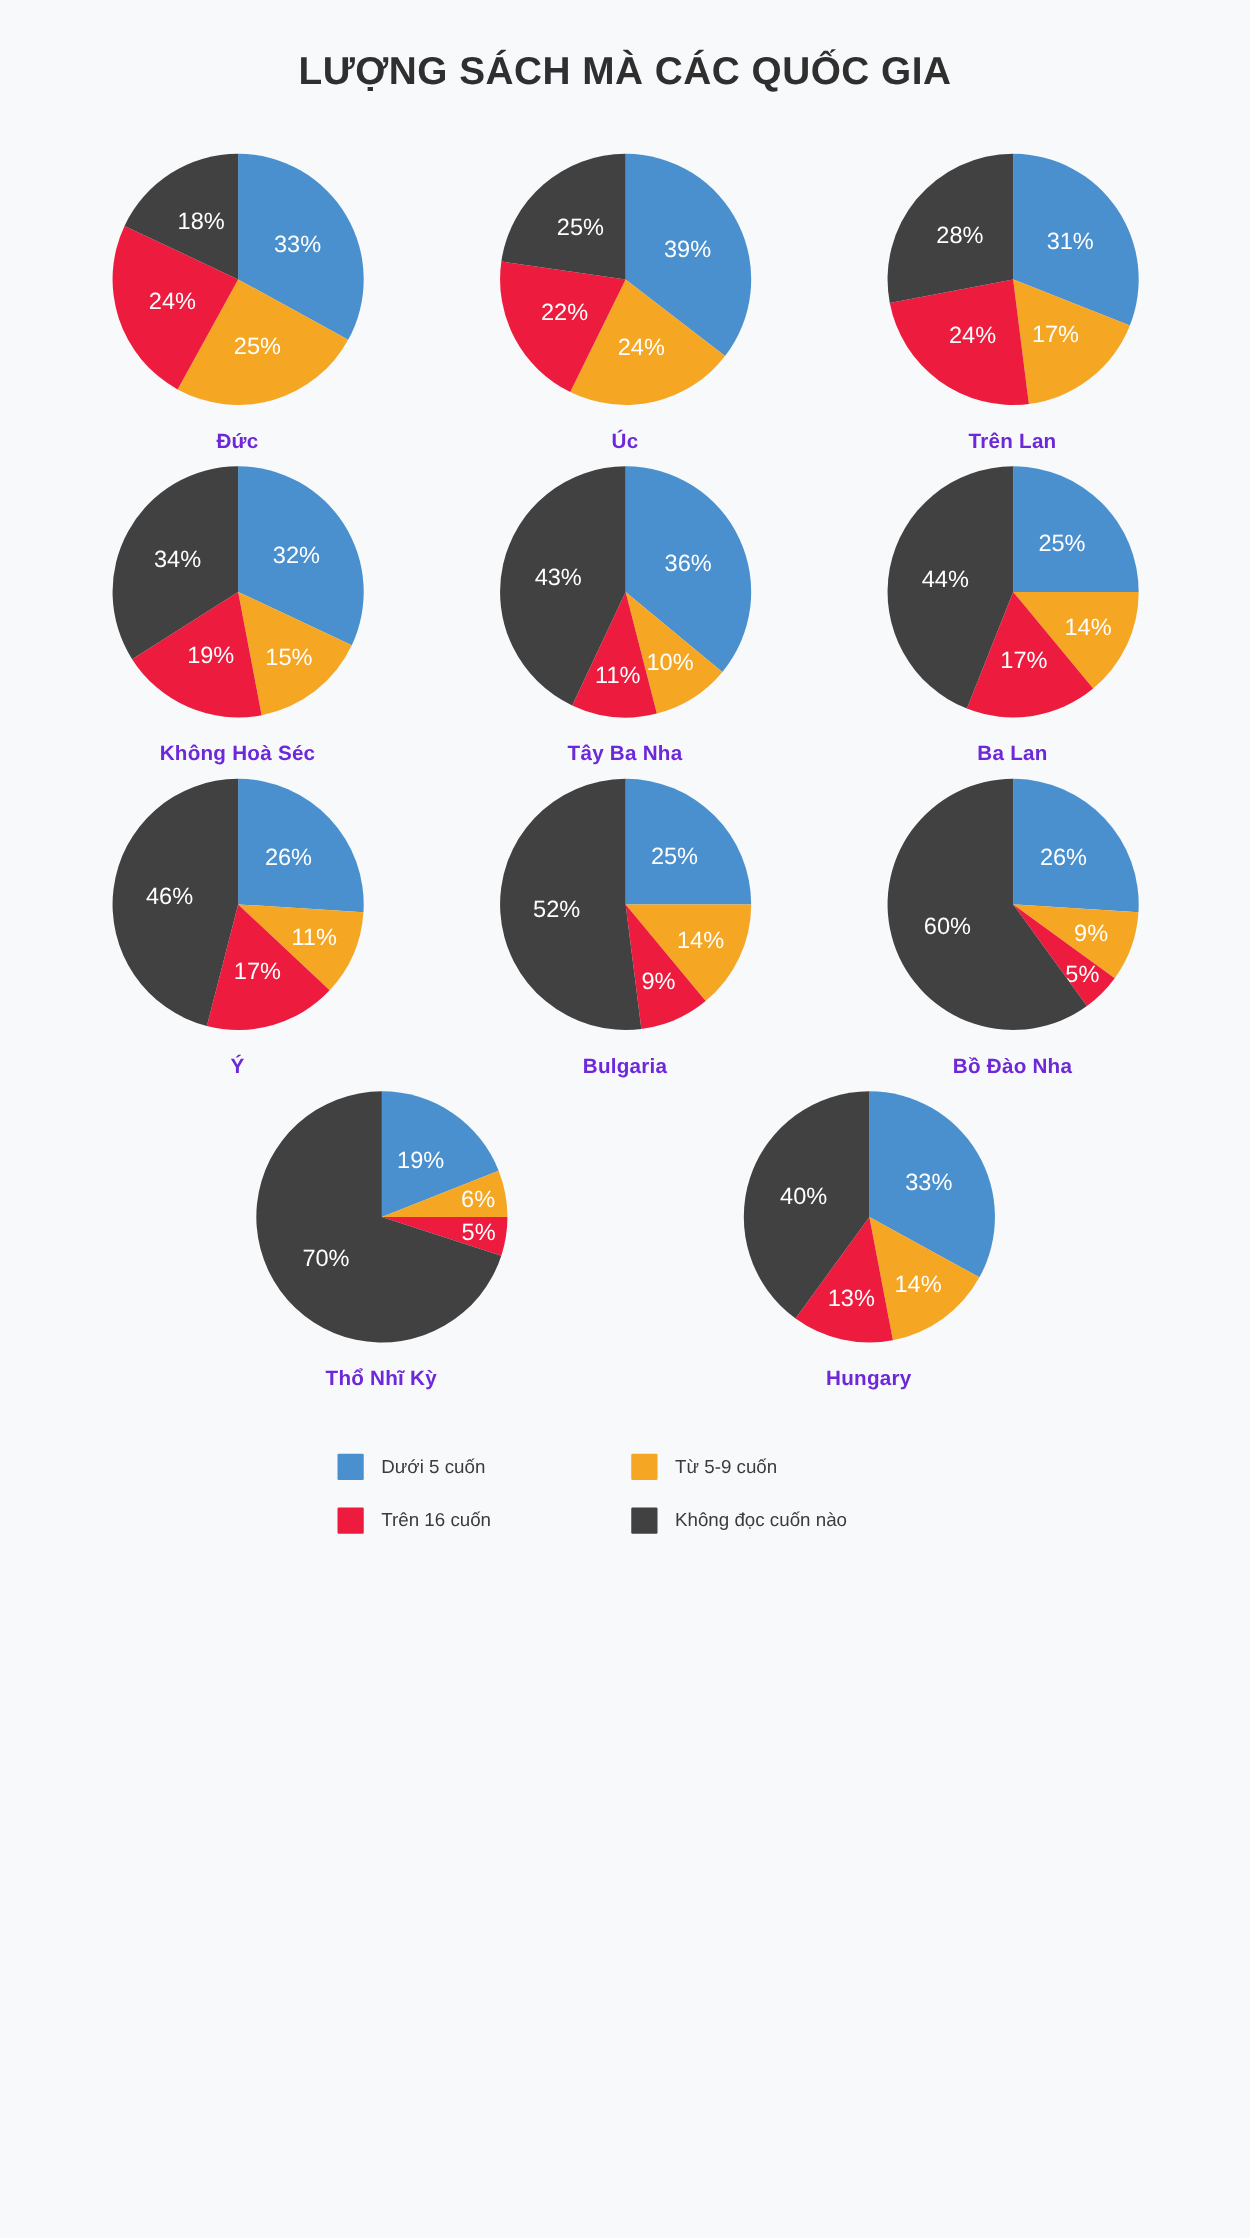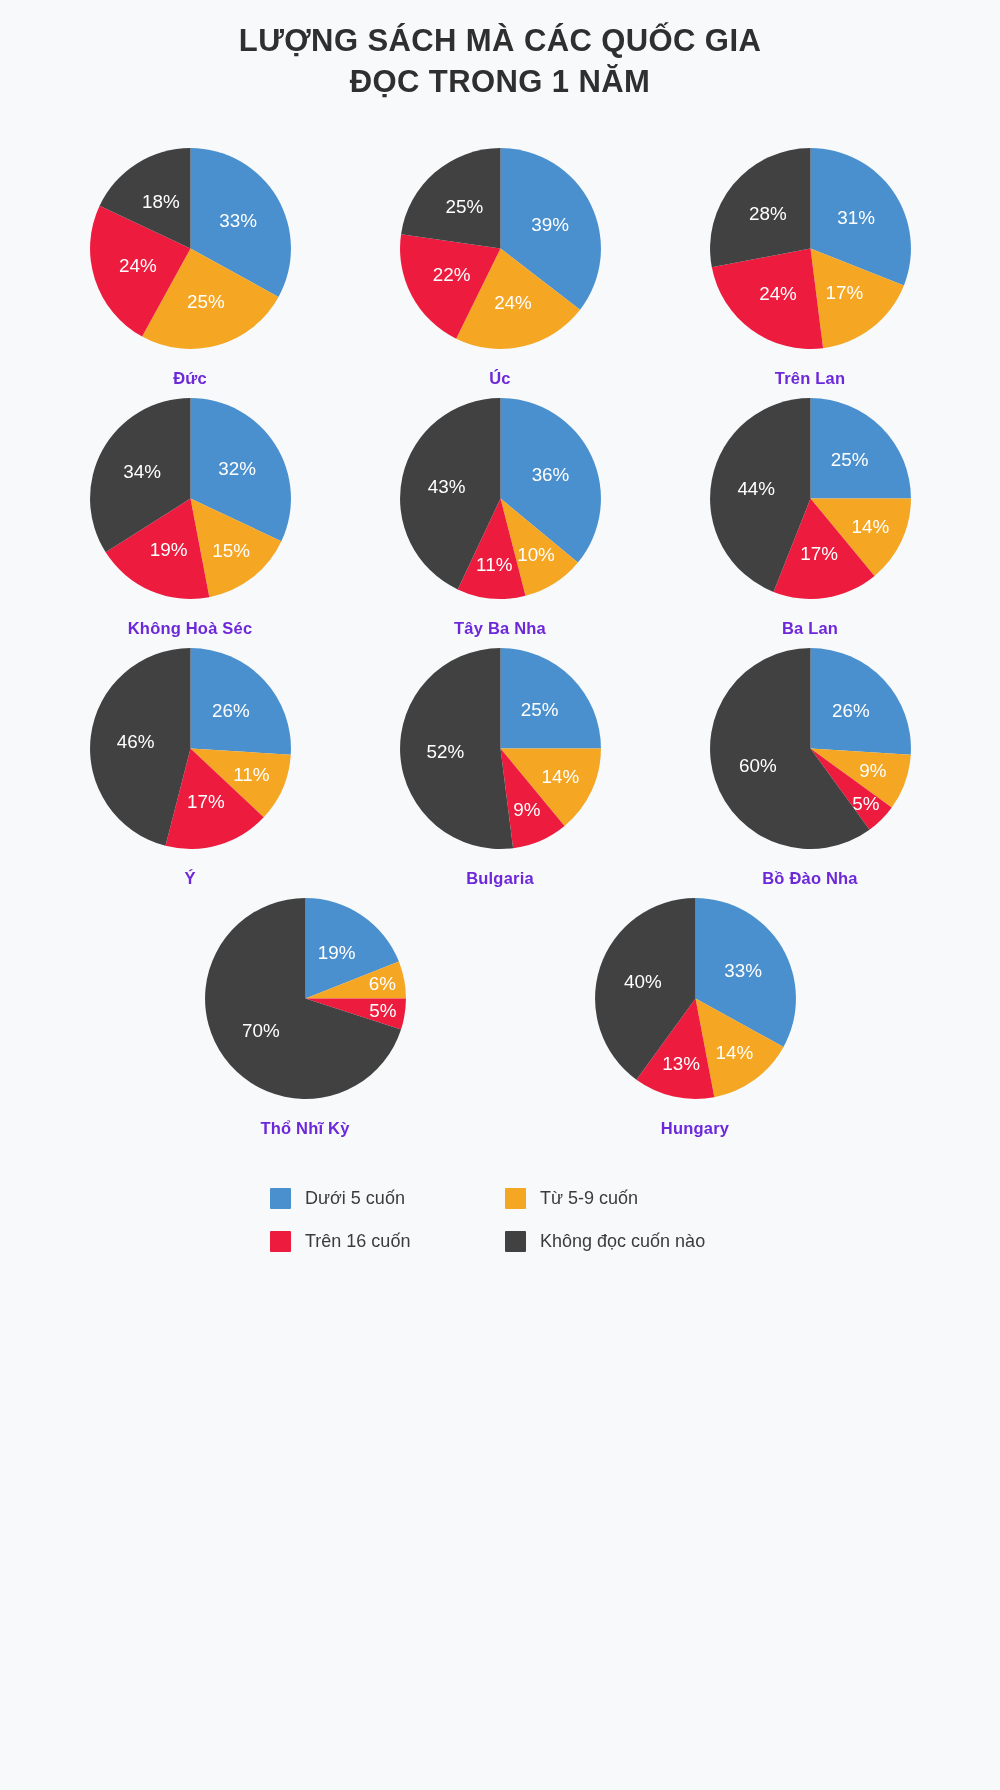--- a/index.html
+++ b/index.html
@@ -24,7 +24,7 @@
     display: flex;
     flex-direction: column;
     align-items: center;
-    padding-top: 20px;
+    padding-top: 36px;
   }
 
   

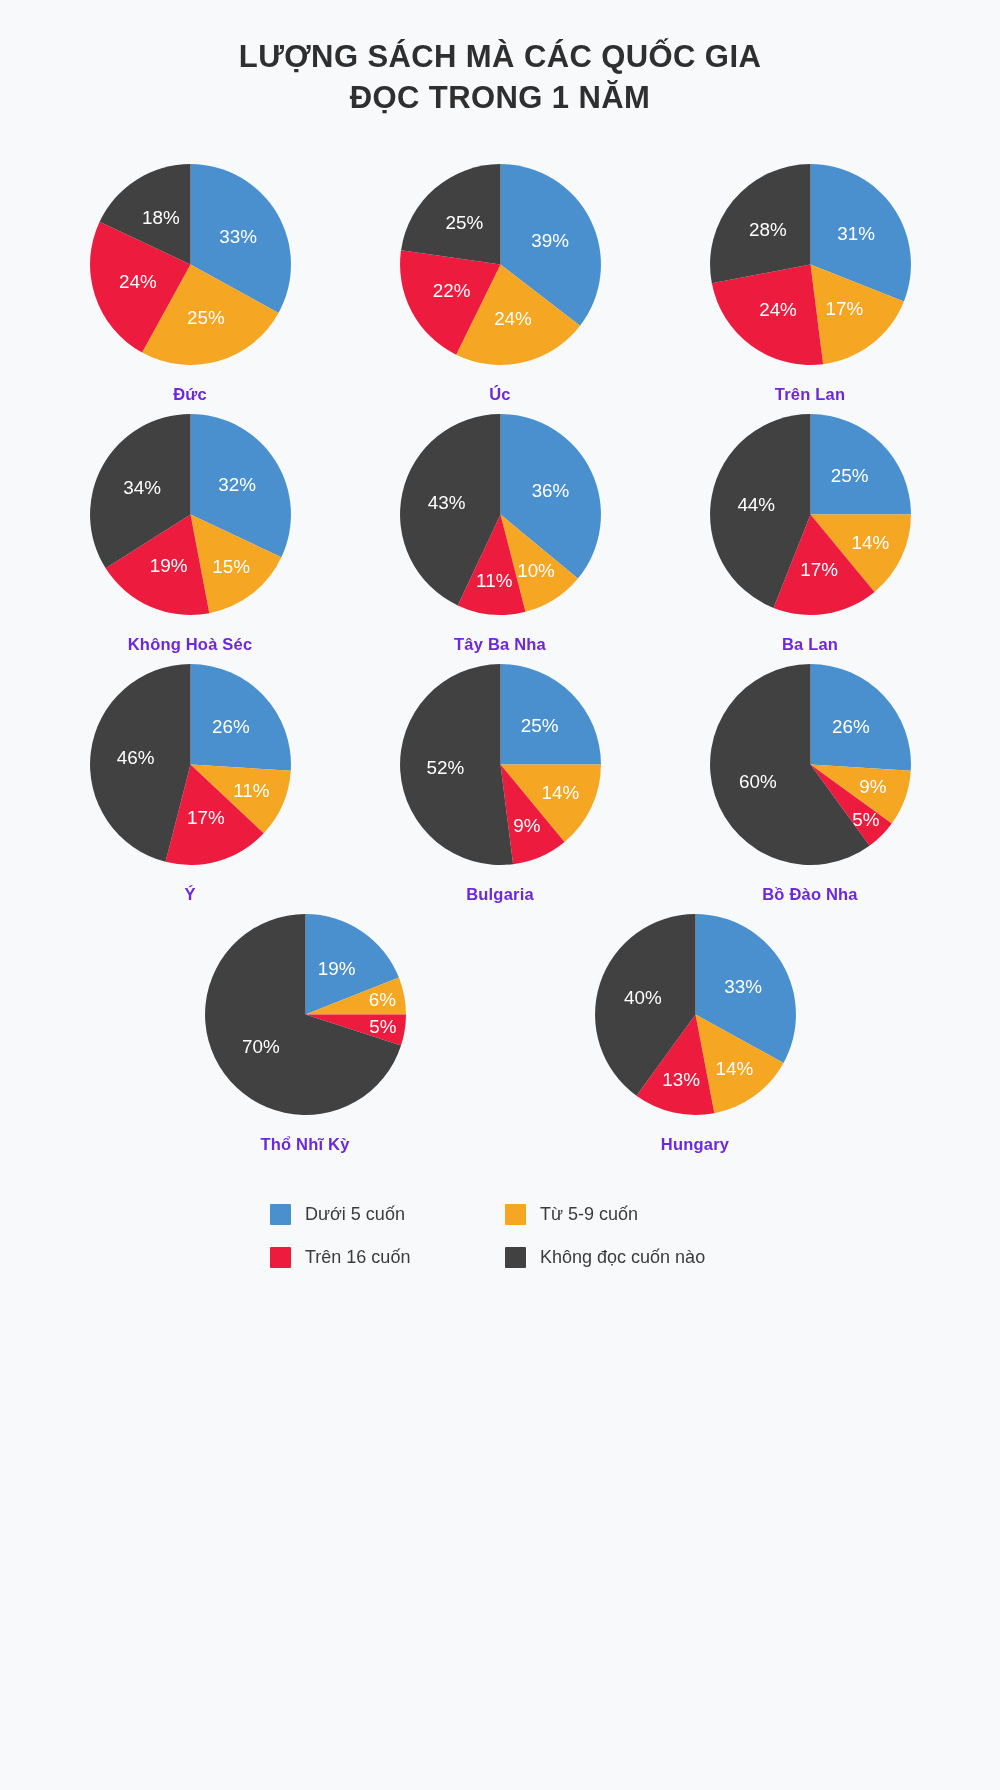--- a/index.html
+++ b/index.html
@@ -123,7 +123,6 @@
 
   <div class="title-block">
     <div class="title-line">LƯỢNG SÁCH MÀ CÁC QUỐC GIA</div>
-    <div class="title-line">ĐỌC TRONG 1 NĂM</div>
   </div>
 
   <div class="chart-rows">

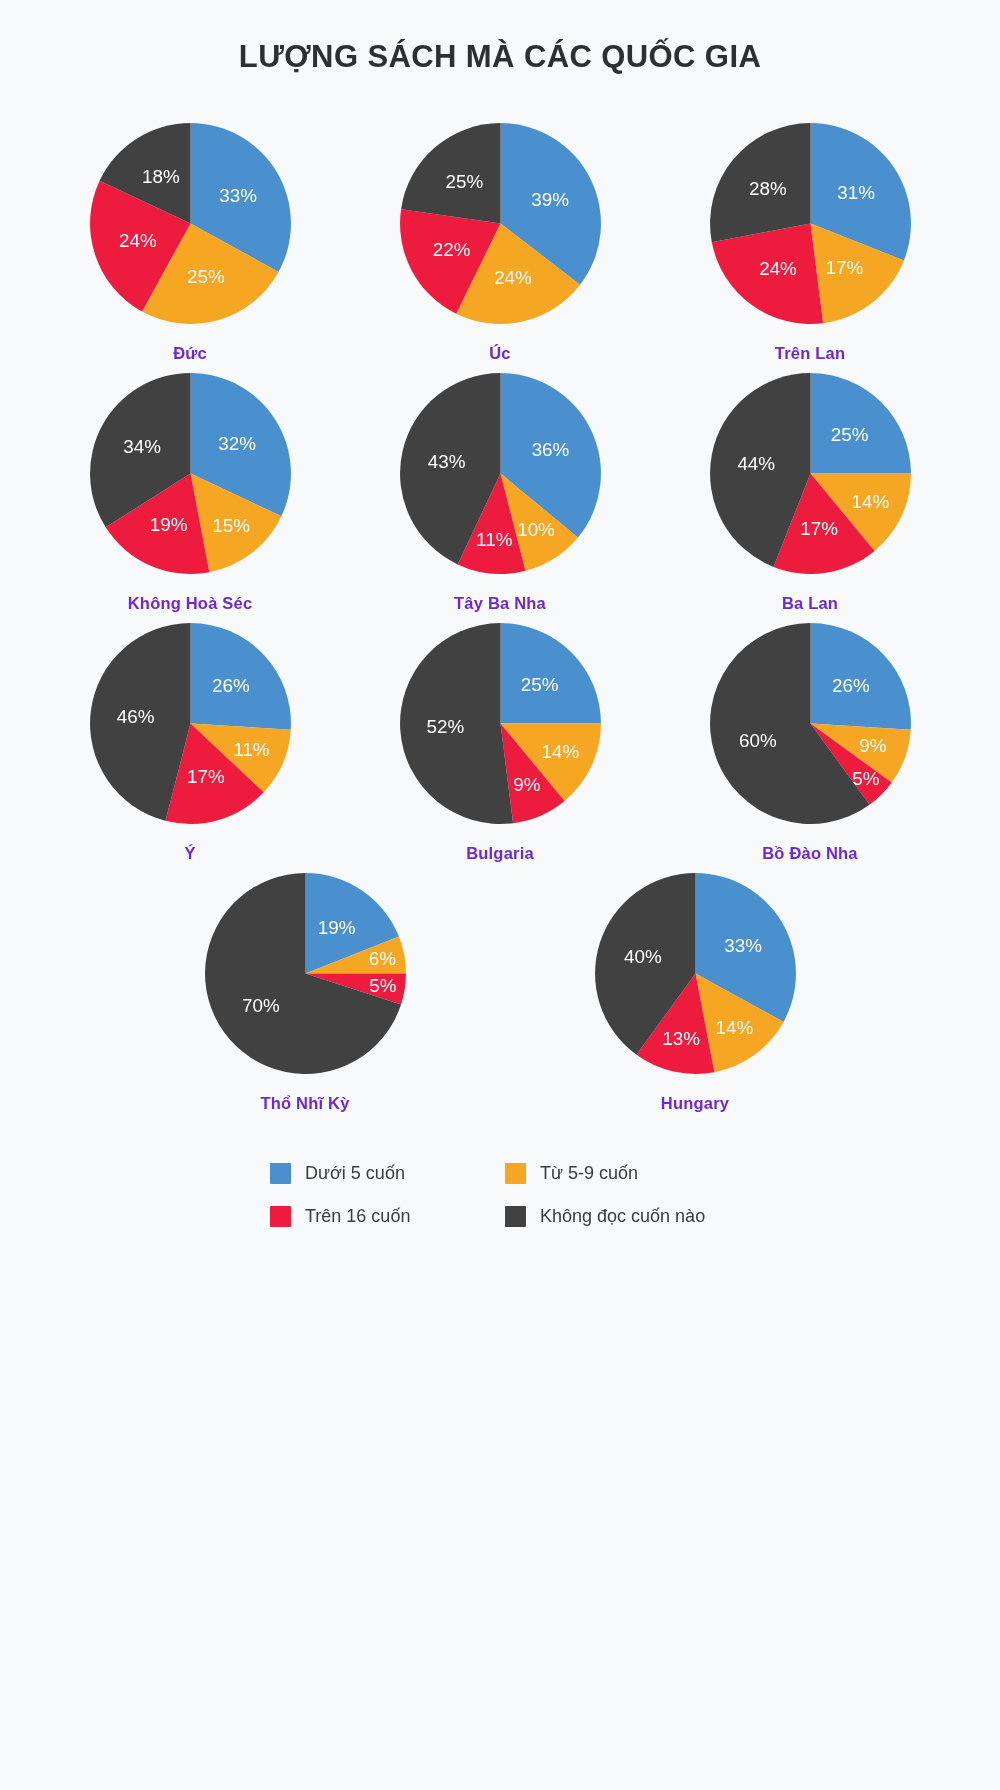--- a/index.html
+++ b/index.html
@@ -111,7 +111,7 @@
     border-radius: 1px;
   }
   .legend-text {
-    font-size: 18px;
+    font-size: 15px;
     color: #3b3b3b;
     white-space: nowrap;
   }

